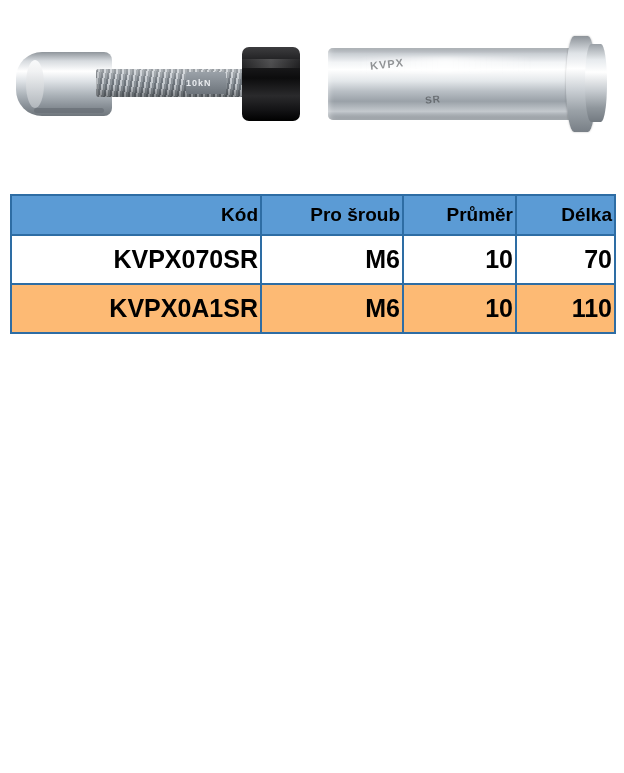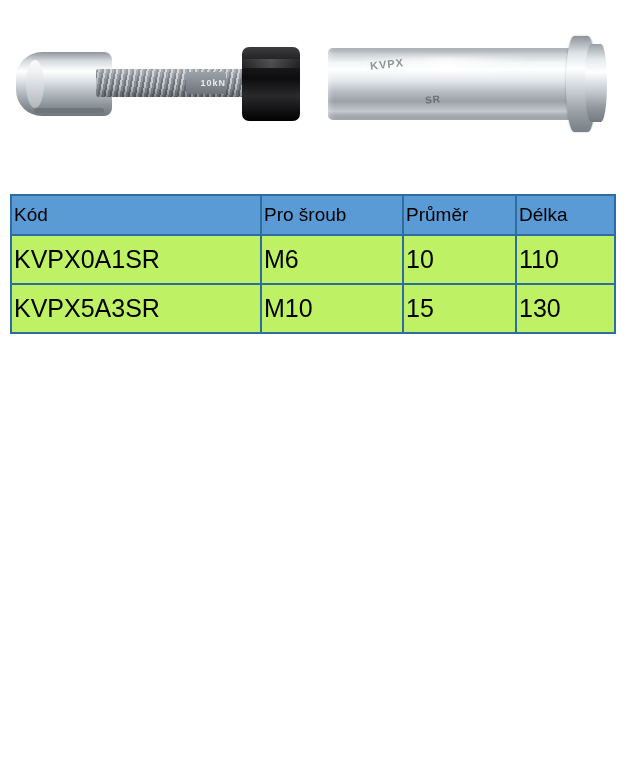--- a/index.html
+++ b/index.html
@@ -170,7 +170,7 @@
     color: #e8ebee;
     font-size: 9px;
     font-weight: bold;
-    text-align: right;
+    text-align: left;
     line-height: 22px;
     letter-spacing: 1px;
   }

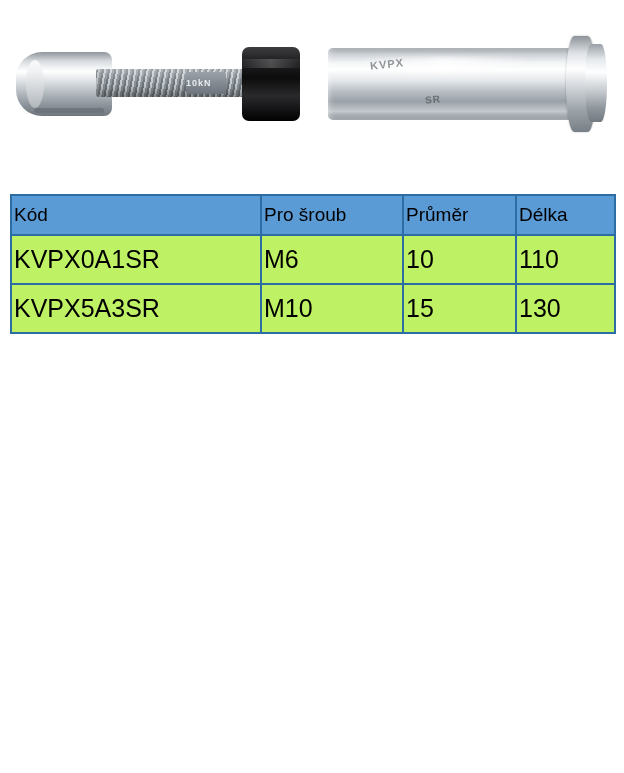--- a/index.html
+++ b/index.html
@@ -189,8 +189,8 @@
   }
   table.spec th, table.spec td {
     border: 2px solid #2e6da4;
-    text-align: left;
-    font-weight: normal;
+    text-align: right;
+    font-weight: bold;
     color: #000000;
   }
   table.spec thead th {

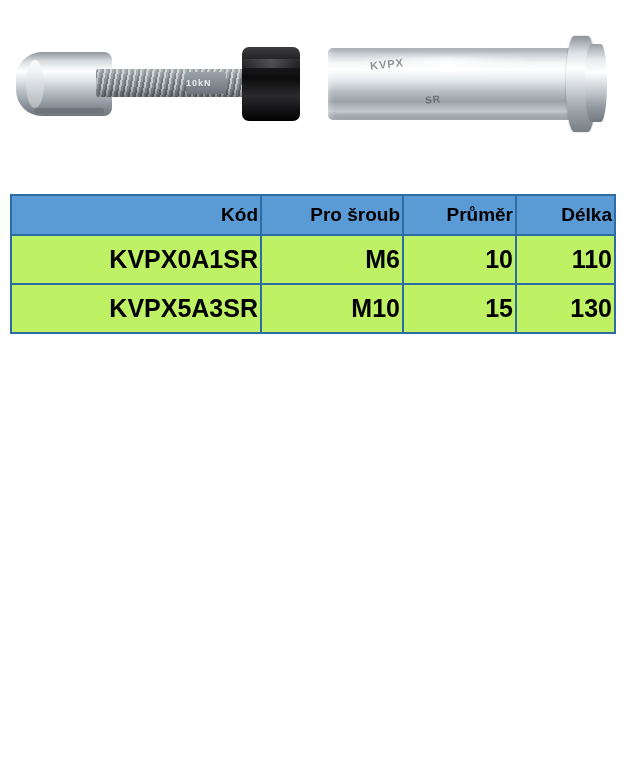--- a/index.html
+++ b/index.html
@@ -252,6 +252,12 @@
         </tr>
       </thead>
       <tbody>
+        <tr>
+          <td>KVPX070SR</td>
+          <td>M6</td>
+          <td>10</td>
+          <td>70</td>
+        </tr>
         <tr class="alt">
           <td>KVPX0A1SR</td>
           <td>M6</td>

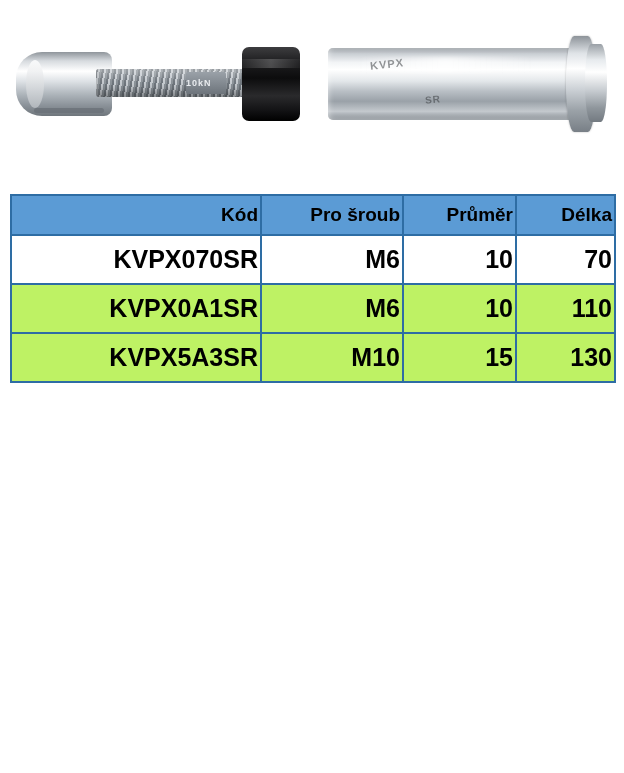--- a/index.html
+++ b/index.html
@@ -207,7 +207,7 @@
     background: #ffffff;
   }
   table.spec tbody tr.alt td {
-    background: #bef264;
+    background: #fdba74;
   }
   col.c-code  { width: 250px; }
   col.c-screw { width: 142px; }

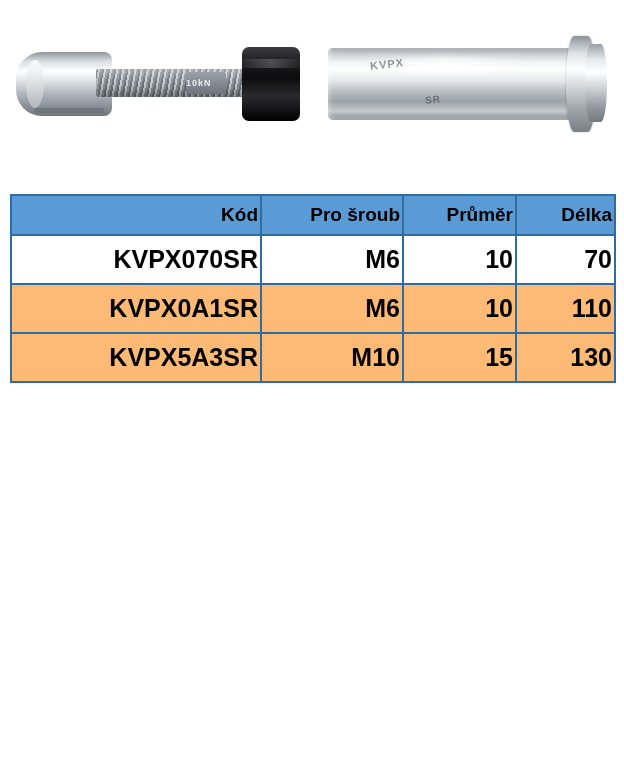--- a/index.html
+++ b/index.html
@@ -264,12 +264,6 @@
           <td>10</td>
           <td>110</td>
         </tr>
-        <tr class="alt">
-          <td>KVPX5A3SR</td>
-          <td>M10</td>
-          <td>15</td>
-          <td>130</td>
-        </tr>
       </tbody>
     </table>
   </div>

